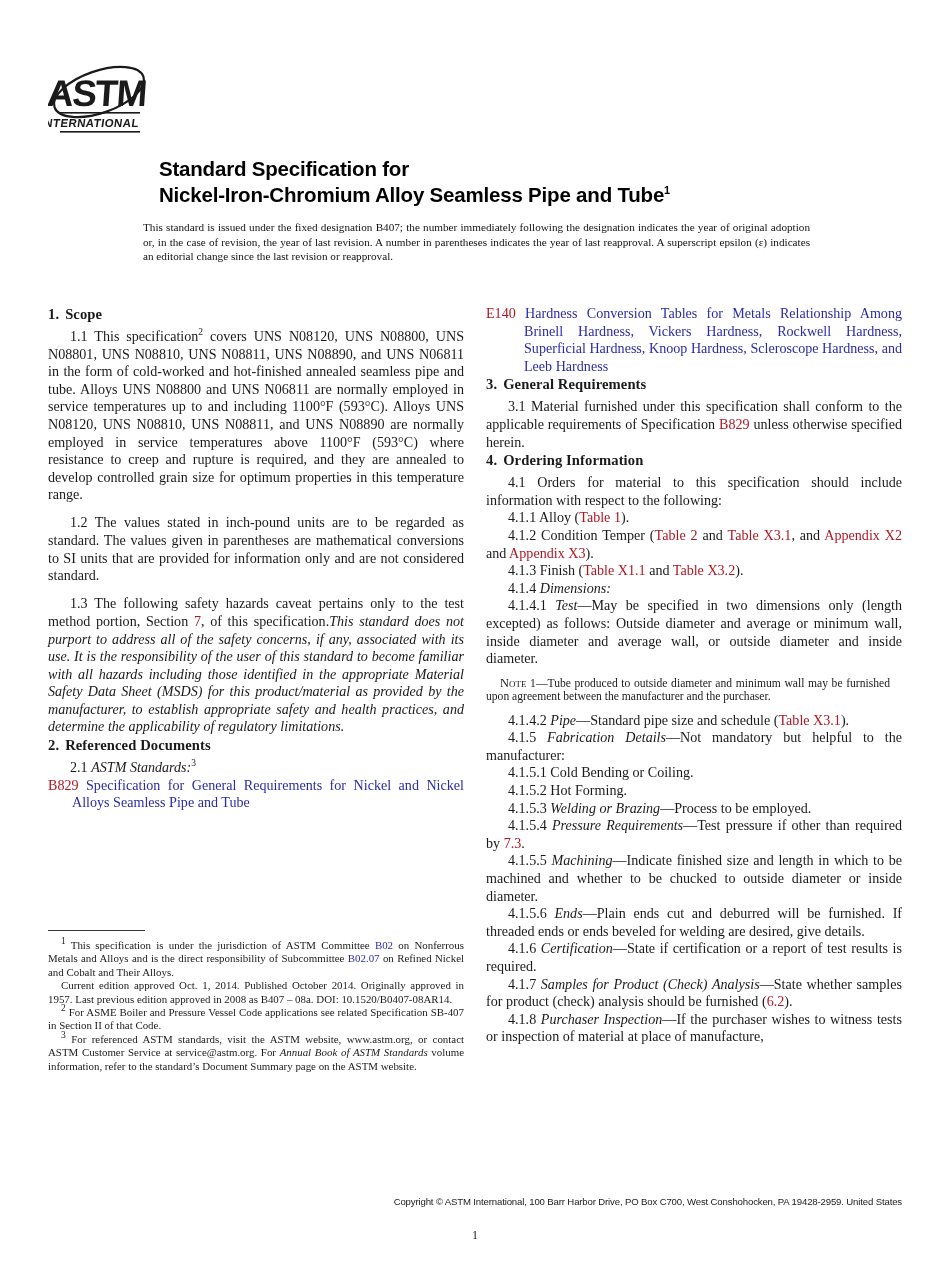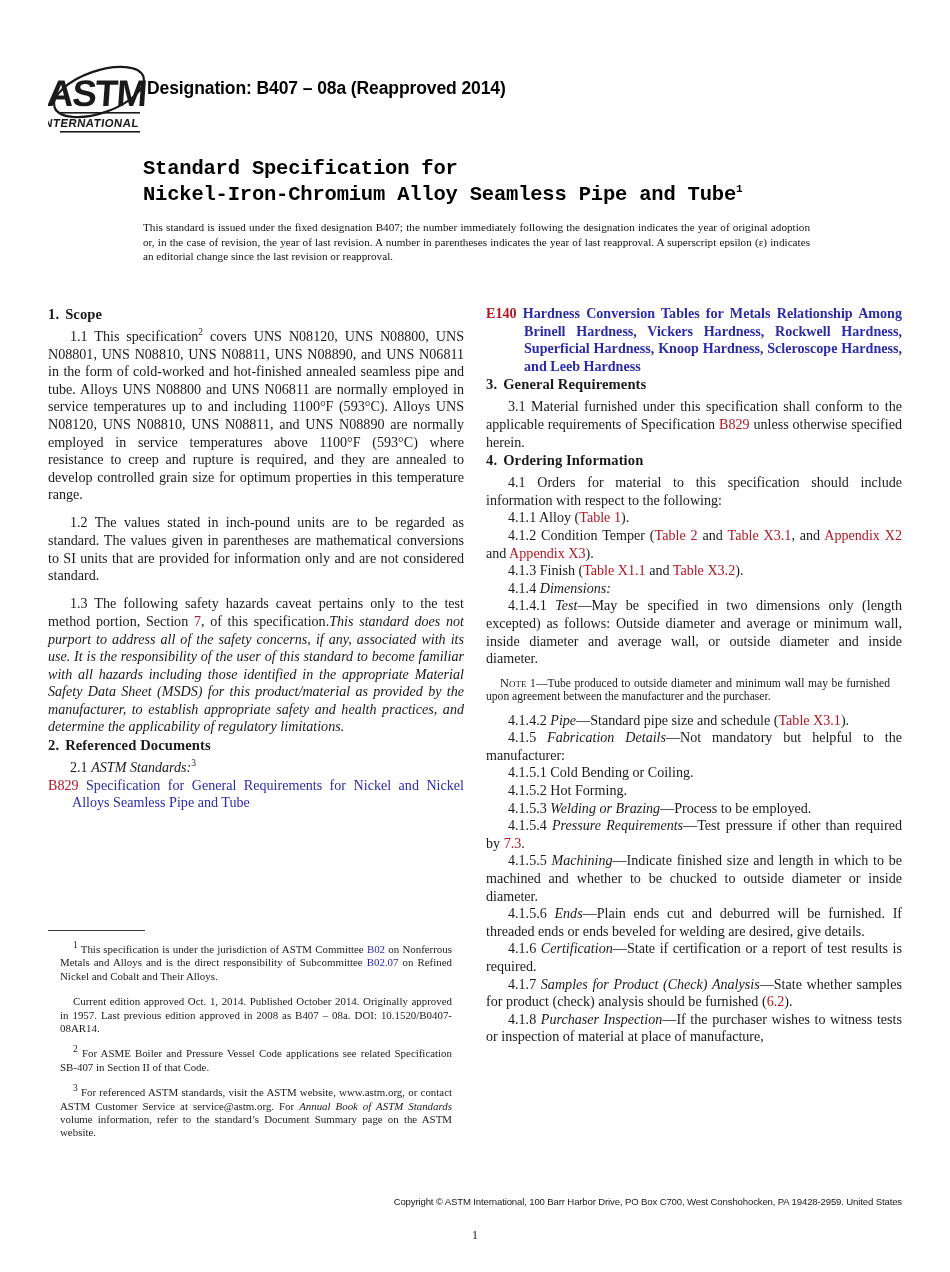--- a/index.html
+++ b/index.html
@@ -220,7 +220,6 @@
       </svg>
     </div>
 
-    <div class="designation">Designation: B407 – 08a (Reapproved 2014)</div>
   </div>
 
   <div class="titleblock">

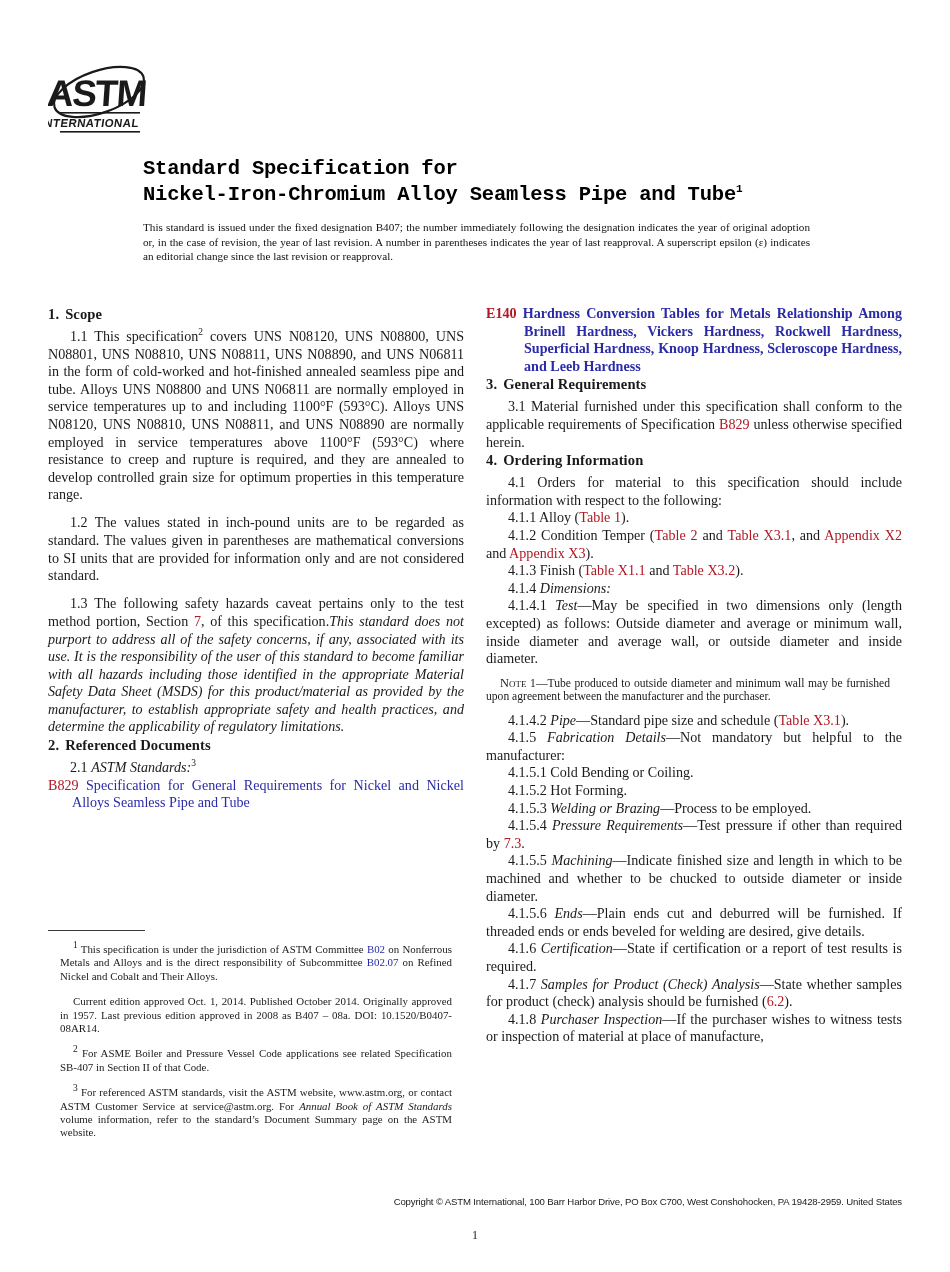--- a/index.html
+++ b/index.html
@@ -59,13 +59,14 @@
     width: 760px;
   }
   .title-line {
-    font-family: Liberation Mono, monospace;
+    font-family: Liberation Sans, sans-serif;
     font-weight: bold;
     font-size: 20.5px;
     line-height: 26px;
     letter-spacing: -0.2px;
     color: #000;
     white-space: nowrap;
+    margin-left: 16px;
   }
   .title-line sup {
     font-size: 11px;

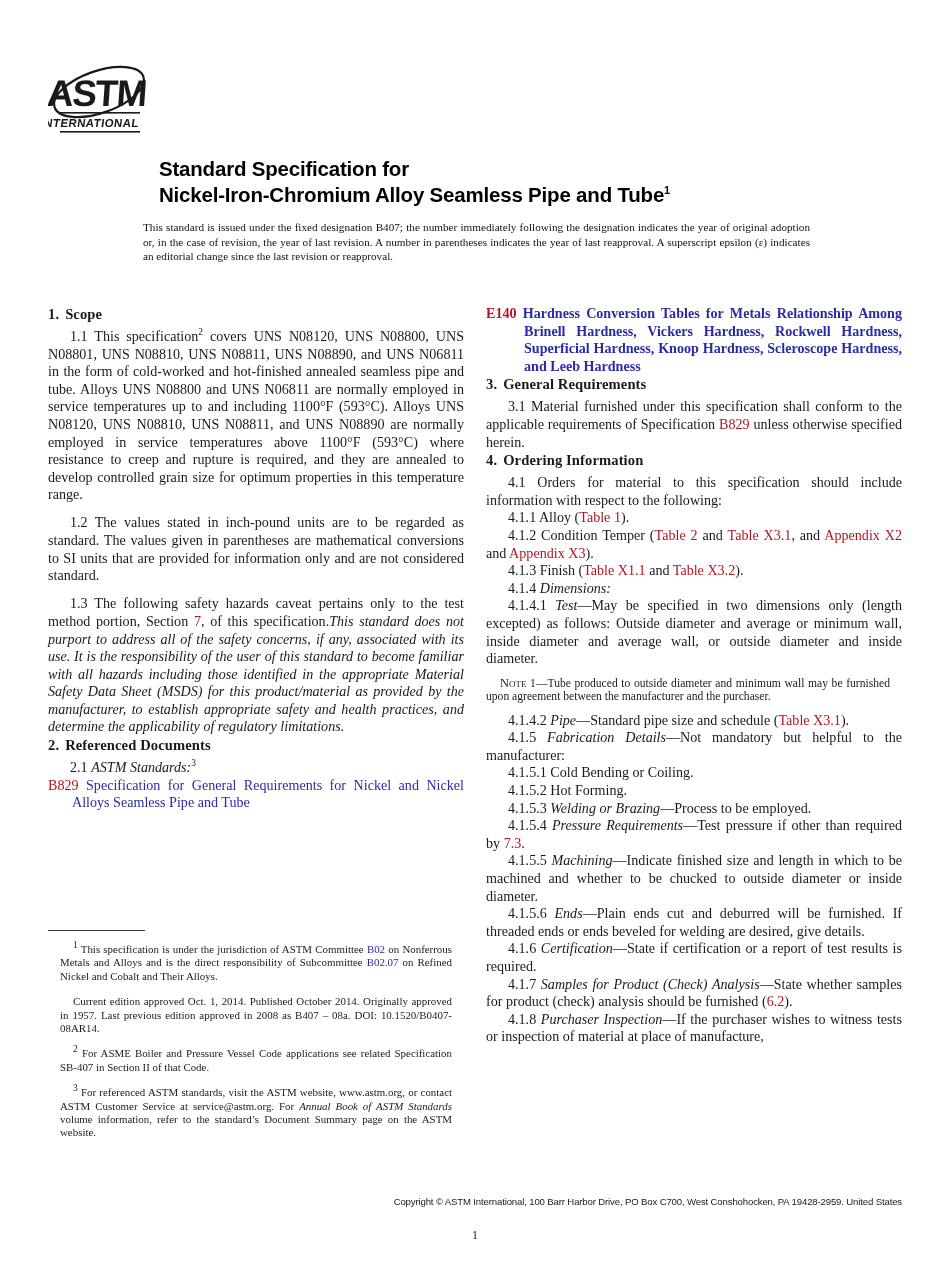--- a/index.html
+++ b/index.html
@@ -138,7 +138,7 @@
     text-indent: -24px;
     text-align: justify;
   }
-  p.refentry.e140 { padding-left: 38px; text-indent: -38px; font-weight: bold; }
+  p.refentry.e140 { padding-left: 38px; text-indent: -38px; }
 
   
   p.note {

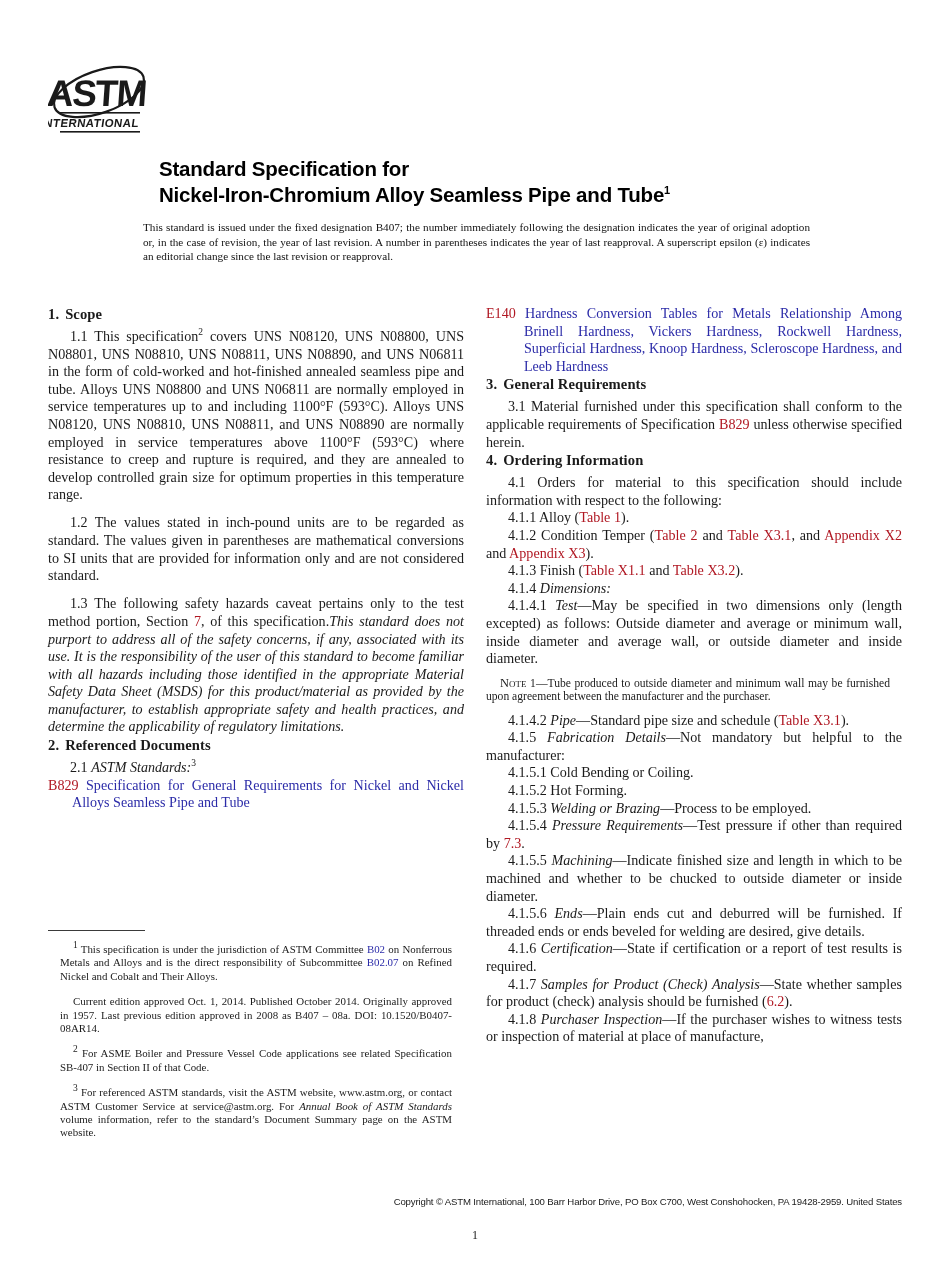--- a/index.html
+++ b/index.html
@@ -171,7 +171,7 @@
     margin: 0 0 8px 0;
   }
   .footnotes p {
-    margin: 12px;
+    margin: 0;
     text-indent: 13px;
     text-align: justify;
   }

